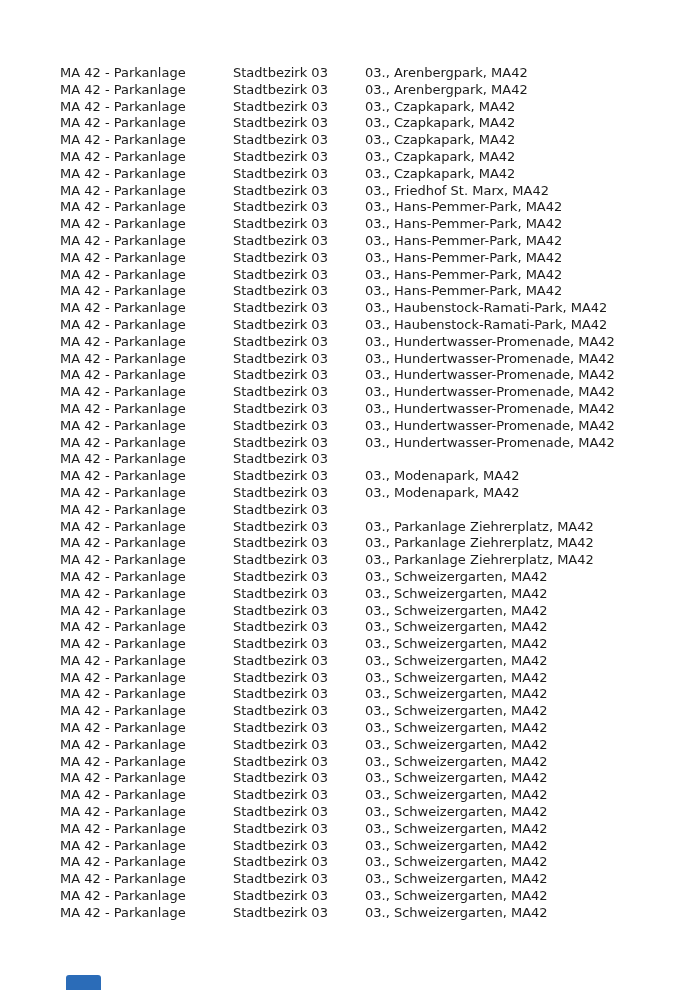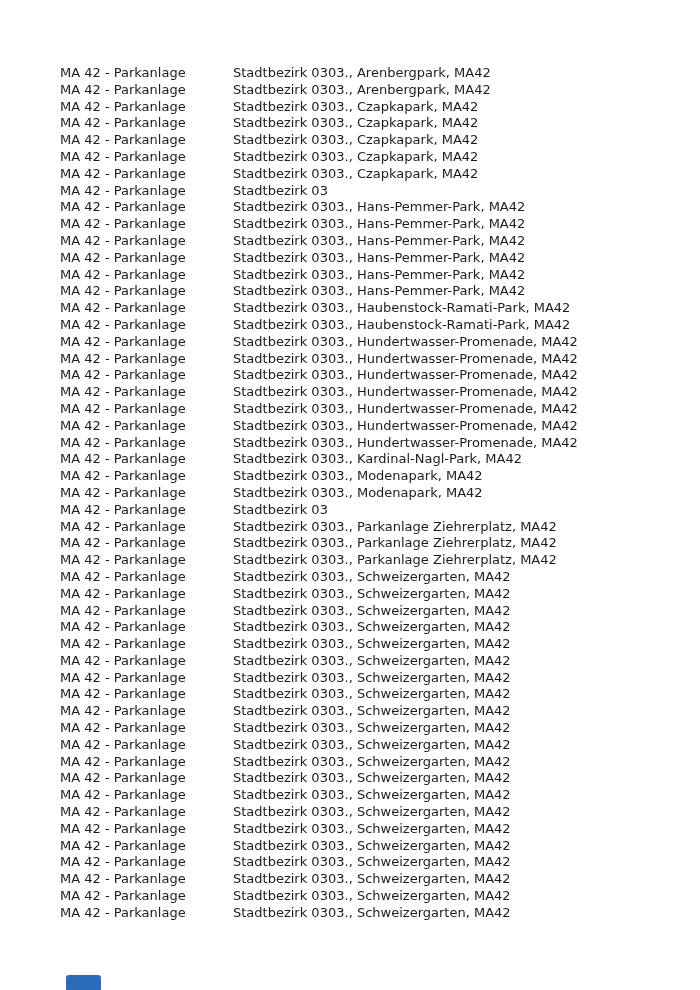--- a/index.html
+++ b/index.html
@@ -30,7 +30,7 @@
   .col { display: block; }
   .org      { width: 173px; }
   .district { width: 95px; }
-  .location { flex: 1; }
+  .location { flex: 1; margin-left: 37px; }
   .bottom-partial {
     position: absolute;
     left: 66px;

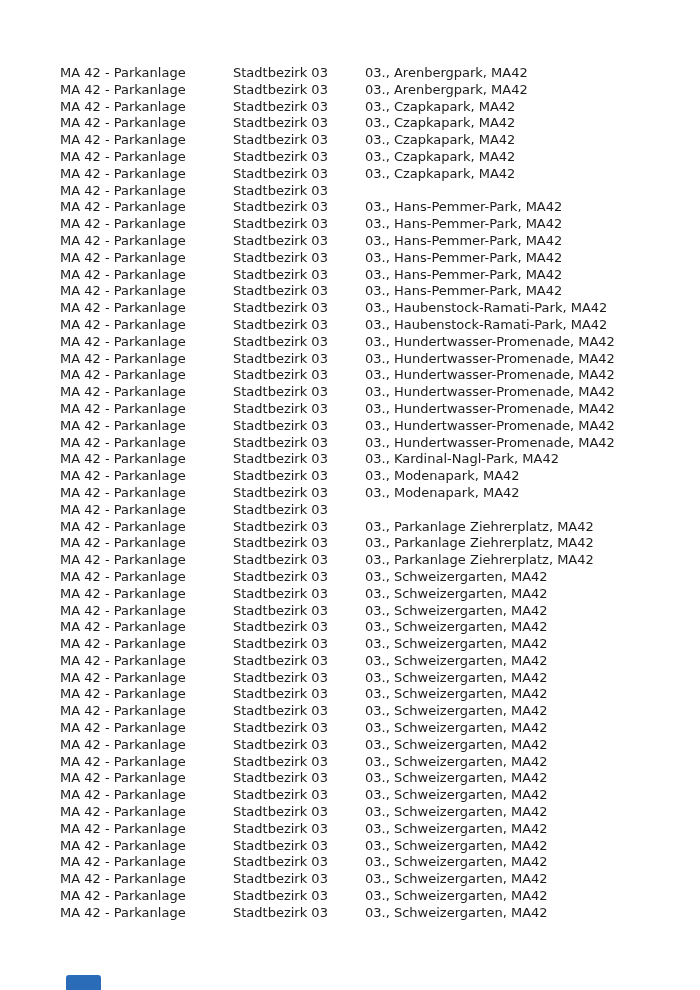--- a/index.html
+++ b/index.html
@@ -89,6 +89,7 @@
   <div class="row">
     <span class="col org">MA 42 - Parkanlage</span>
     <span class="col district">Stadtbezirk 03</span>
+    <span class="col location">03., Friedhof St. Marx, MA42</span>
   </div>
 
   <div class="row">

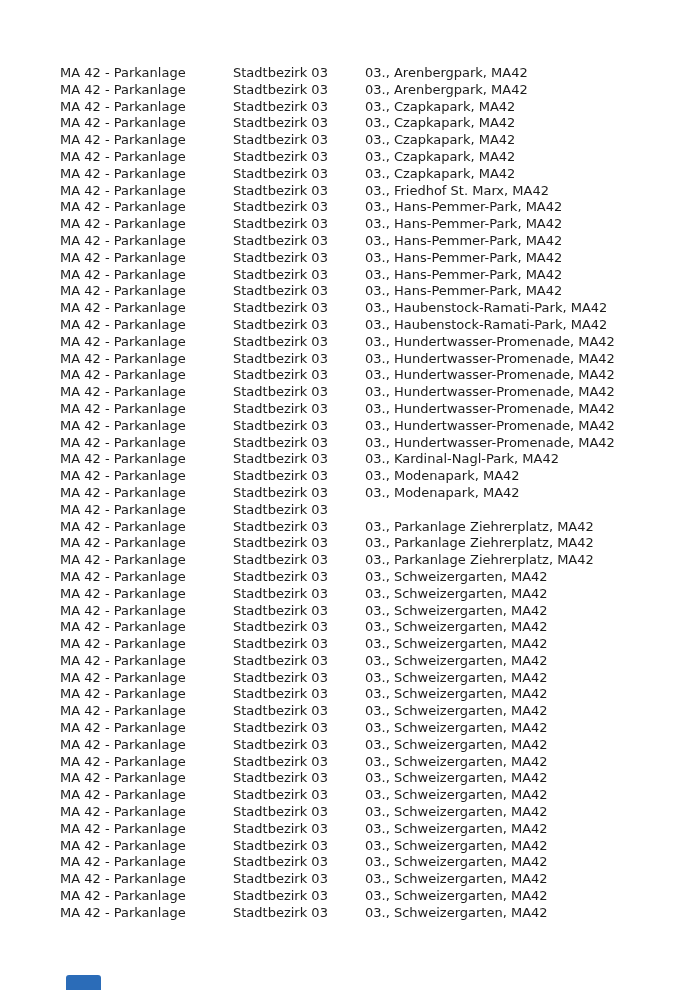--- a/index.html
+++ b/index.html
@@ -185,7 +185,6 @@
   <div class="row">
     <span class="col org">MA 42 - Parkanlage</span>
     <span class="col district">Stadtbezirk 03</span>
-    <span class="col location">03., Kardinal-Nagl-Park, MA42</span>
   </div>
 
   <div class="row">

